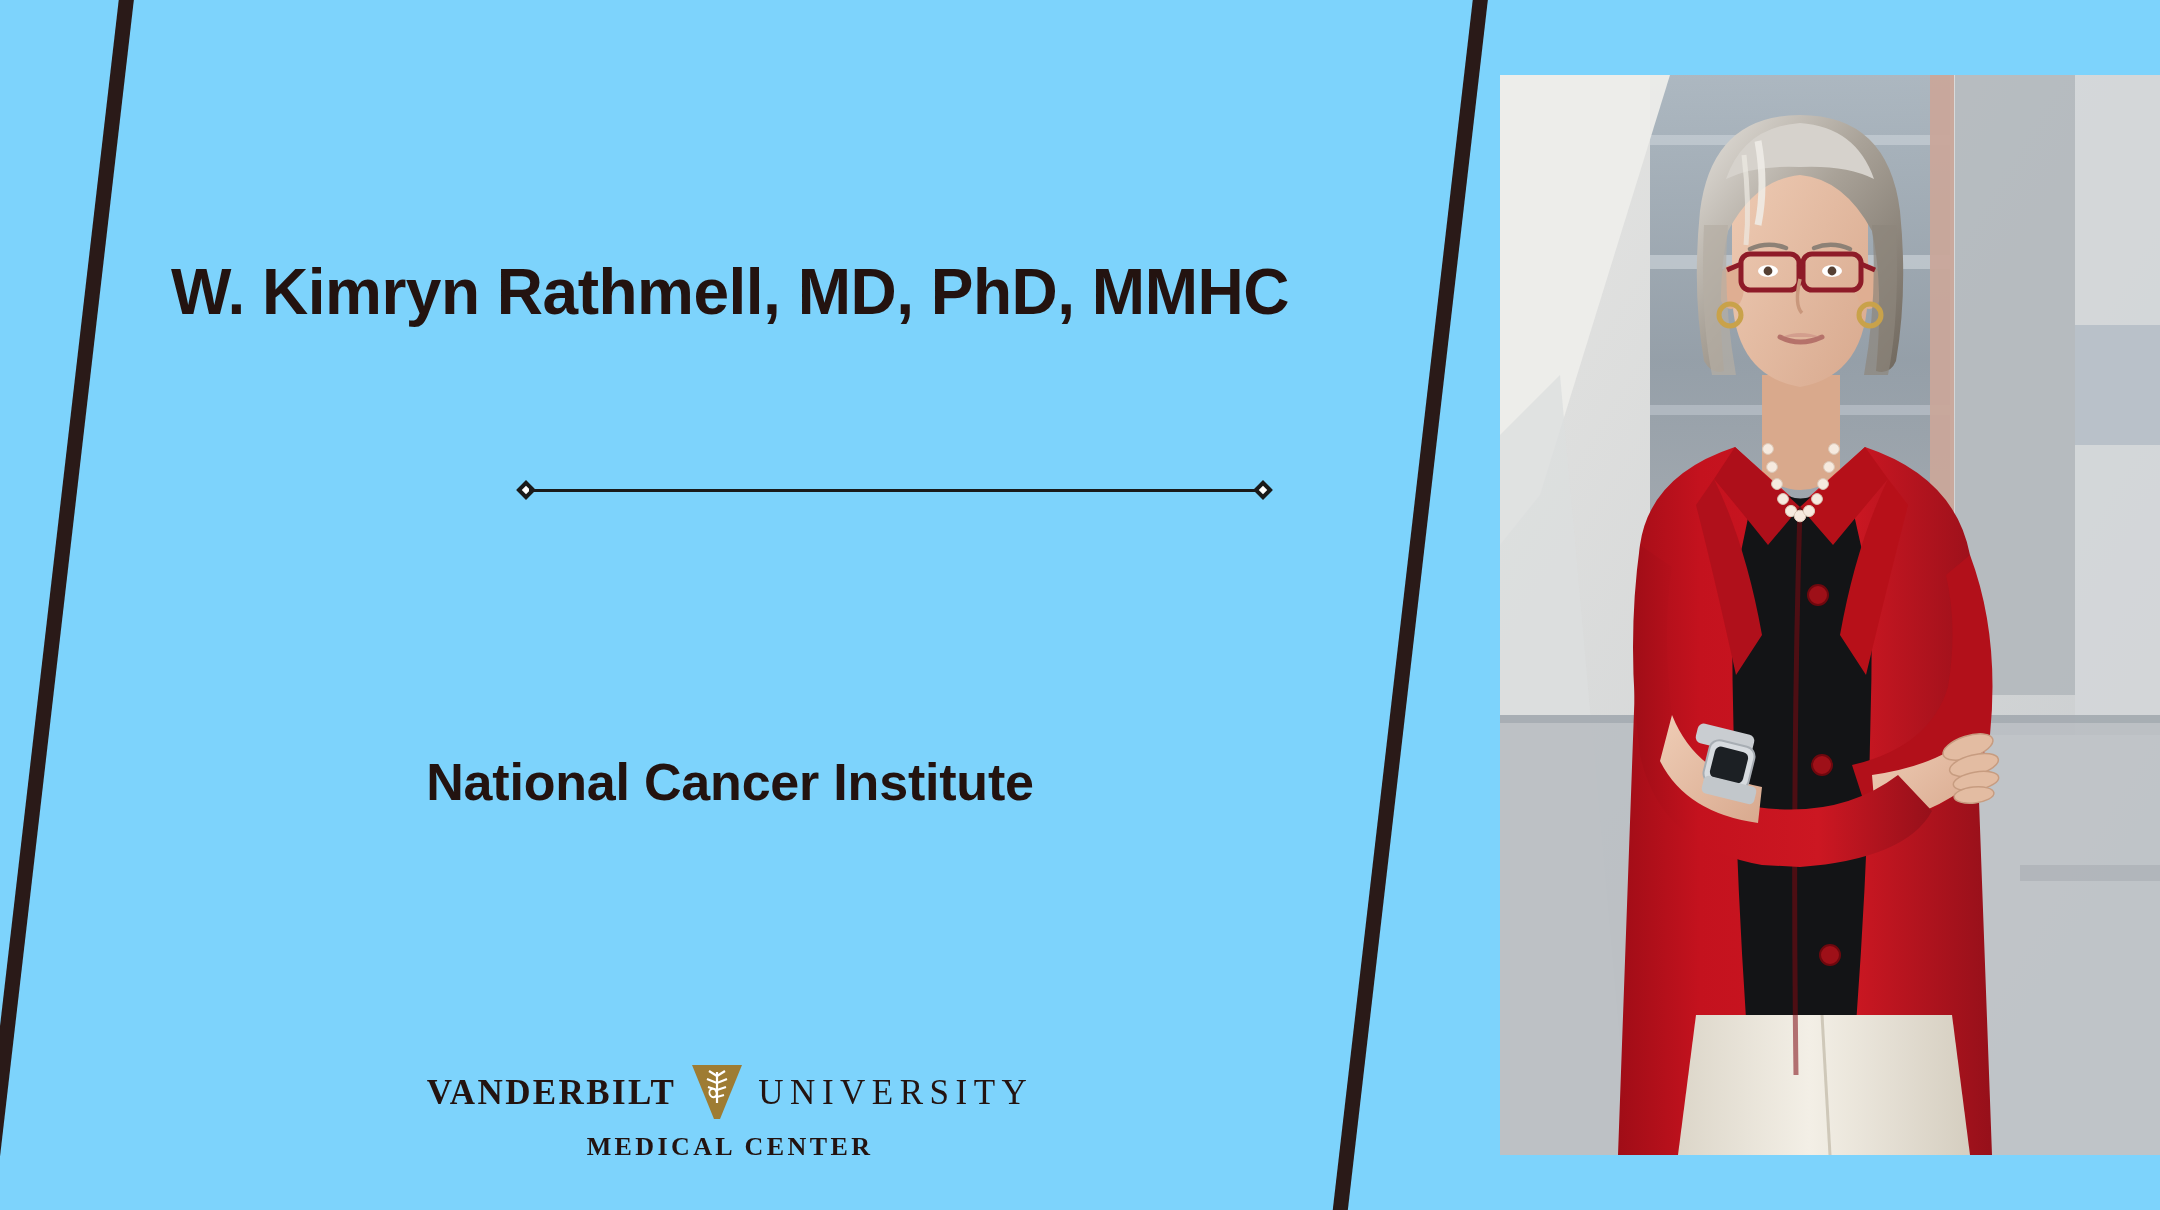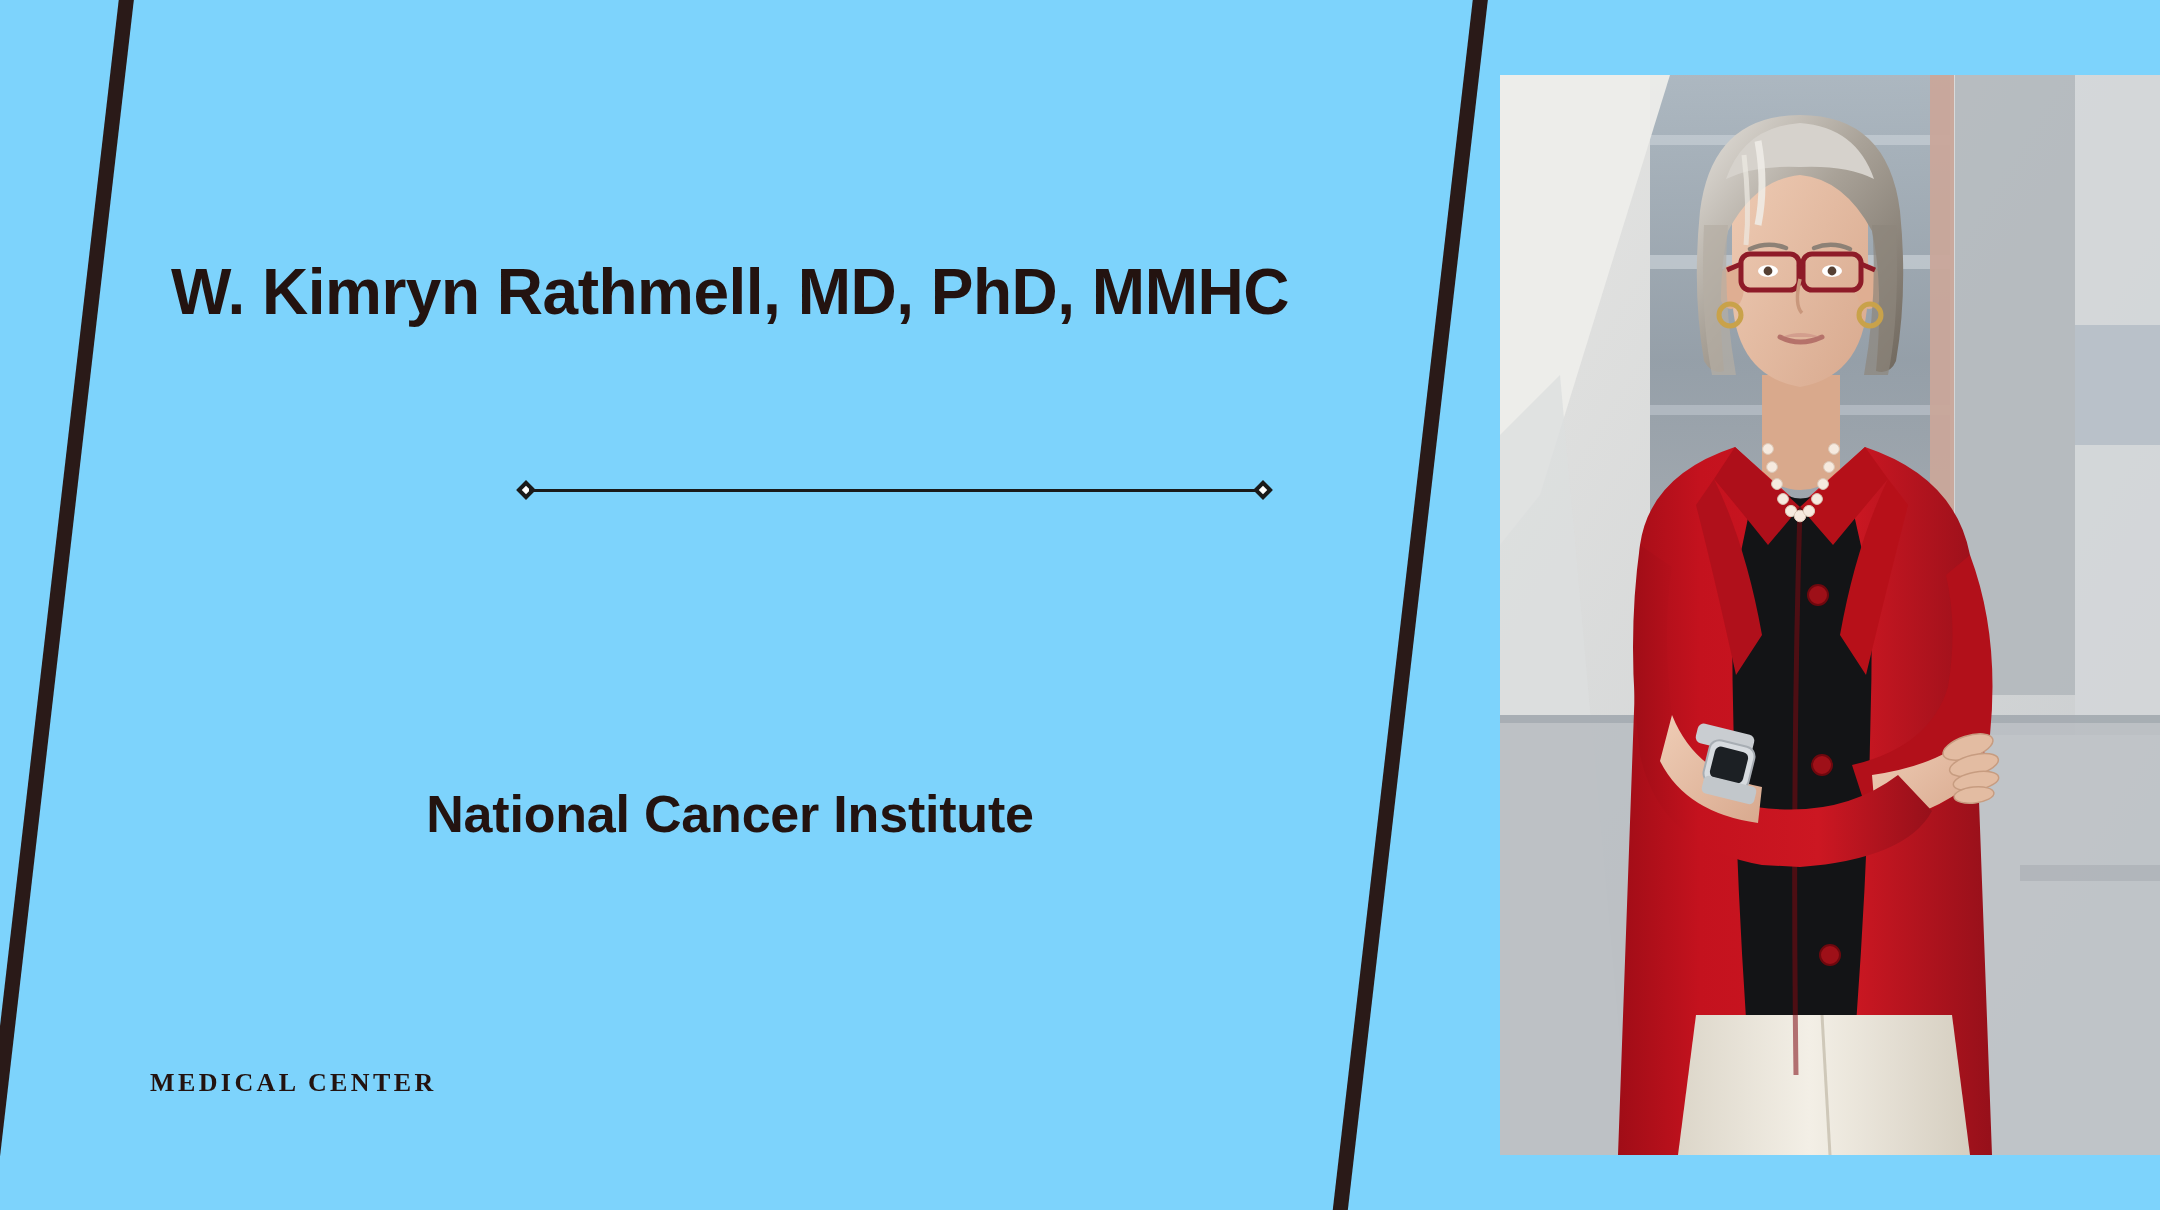--- a/index.html
+++ b/index.html
@@ -114,7 +114,7 @@
   }
   .sub-1 { top: 600px; }
   .sub-2 { top: 692px; font-style: italic; }
-  .sub-3 { top: 784px; }
+  .sub-3 { top: 752px; }
 
   
   .logo {

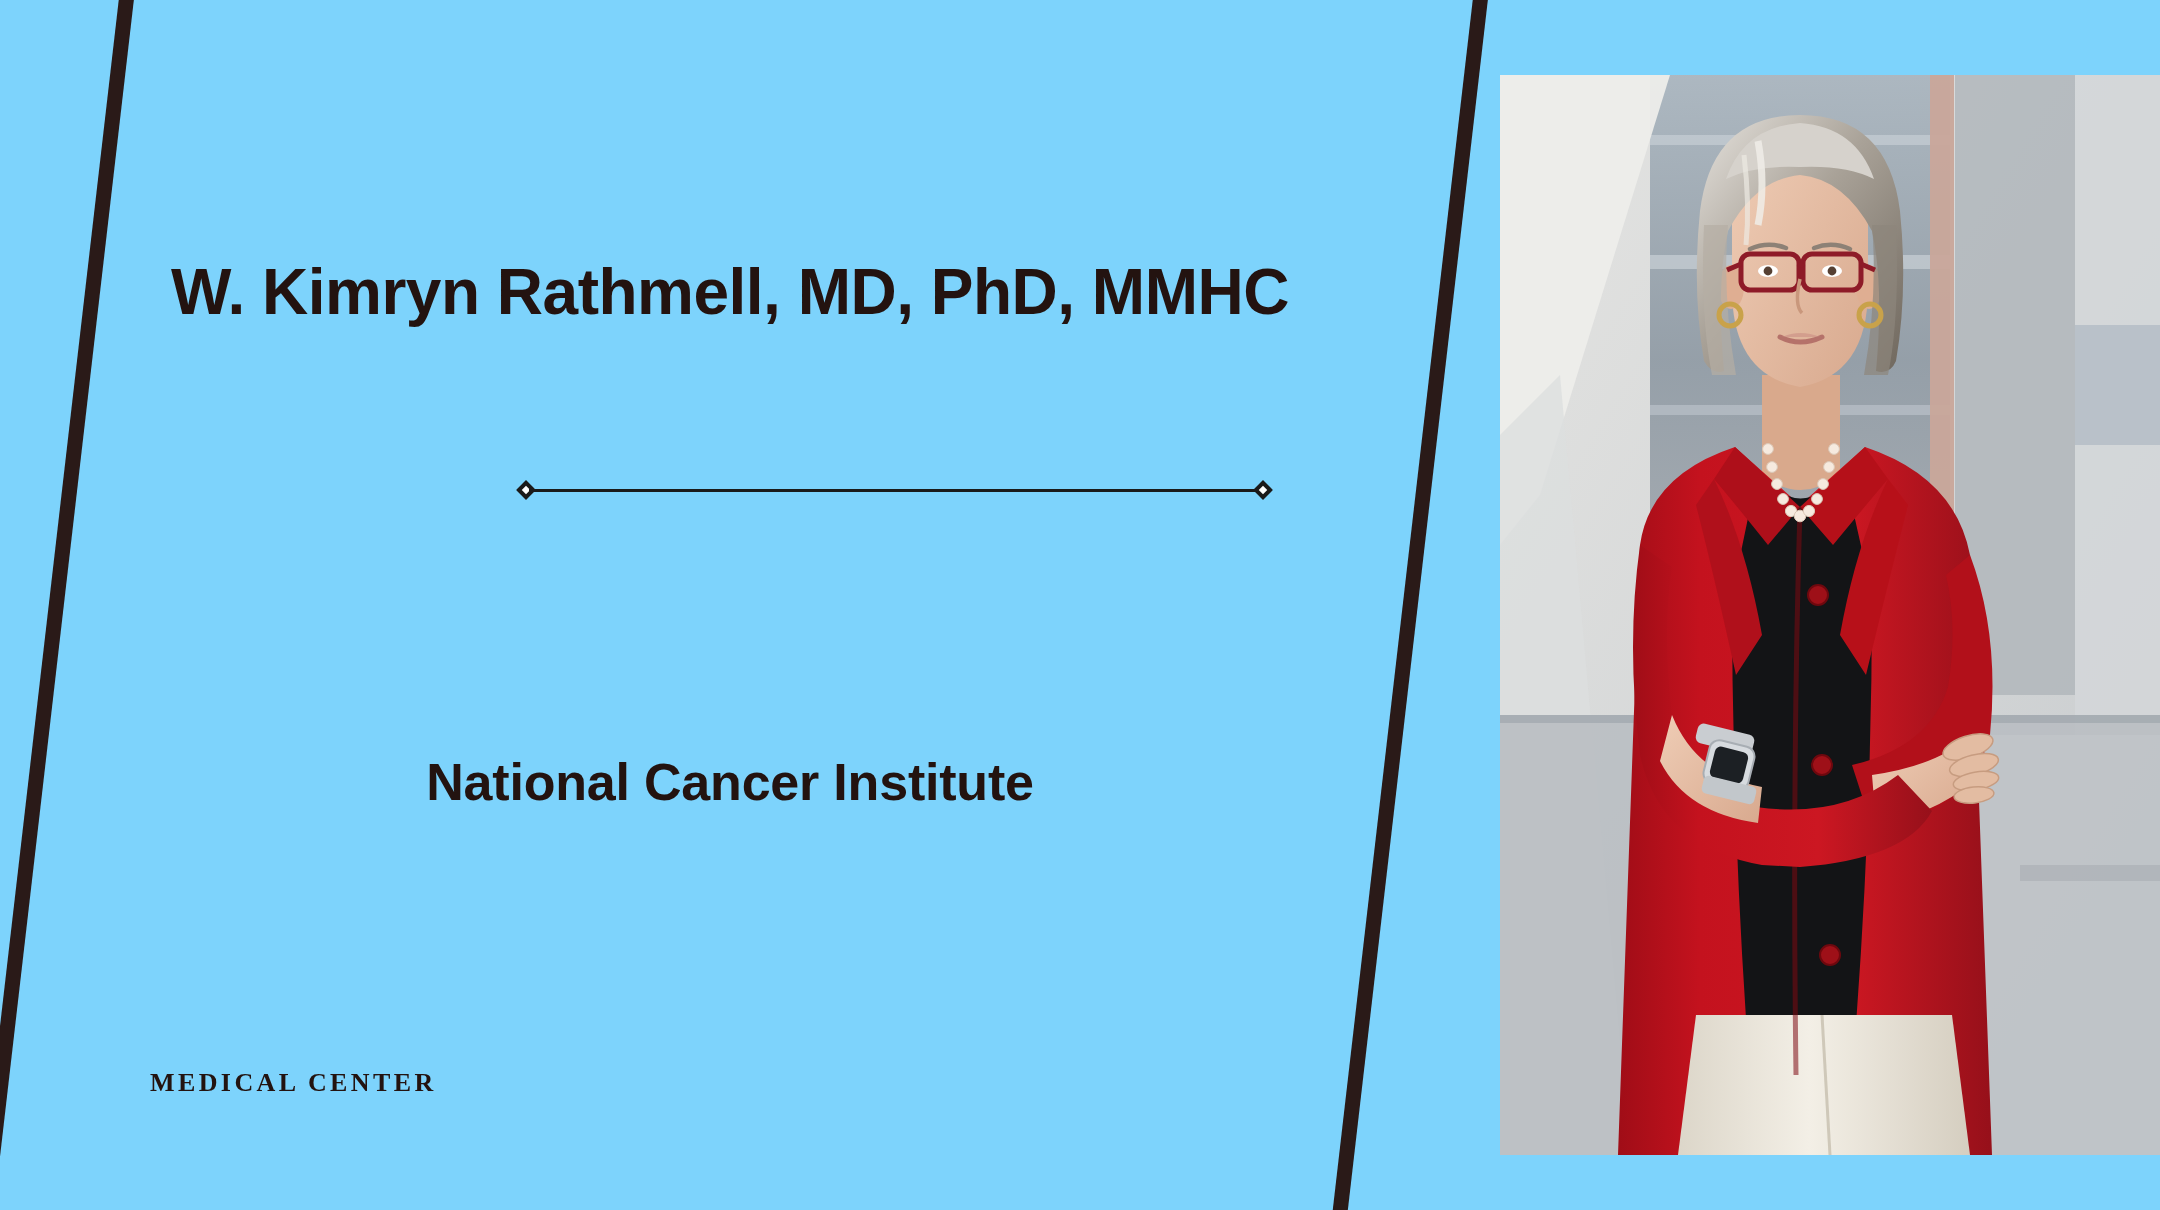--- a/index.html
+++ b/index.html
@@ -193,6 +193,22 @@
     <div class="subtitle sub-3">National Cancer Institute</div>
 
     <div class="logo">
+      <div class="logo-row-1">
+        <span class="logo-vanderbilt">VANDERBILT</span>
+
+        <svg class="logo-mark" viewBox="0 0 54 58">
+          <path d="M2 2 H52 L30 56 H24 Z" fill="#9E7C33"></path>
+          <path d="M27 9 L27 40" stroke="#ffffff" stroke-width="2.2" fill="none"></path>
+          <path d="M27 13 L19 8 M27 13 L35 8" stroke="#ffffff" stroke-width="2.2" fill="none"></path>
+          <path d="M27 20 L17 16 M27 20 L37 16" stroke="#ffffff" stroke-width="2.2" fill="none"></path>
+          <path d="M27 27 L18 24 M27 27 L36 24" stroke="#ffffff" stroke-width="2.2" fill="none"></path>
+          <path d="M27 34 L20 32 M27 34 L34 32" stroke="#ffffff" stroke-width="2" fill="none"></path>
+          <ellipse cx="23" cy="30" rx="4.4" ry="5.2" fill="#ffffff" transform="rotate(-18 23 30)"></ellipse>
+          <ellipse cx="23" cy="30" rx="2.6" ry="3.2" fill="#9E7C33" transform="rotate(-18 23 30)"></ellipse>
+        </svg>
+
+        <span class="logo-university">UNIVERSITY</span>
+      </div>
       <div class="logo-row-2">MEDICAL CENTER</div>
     </div>
   </div>

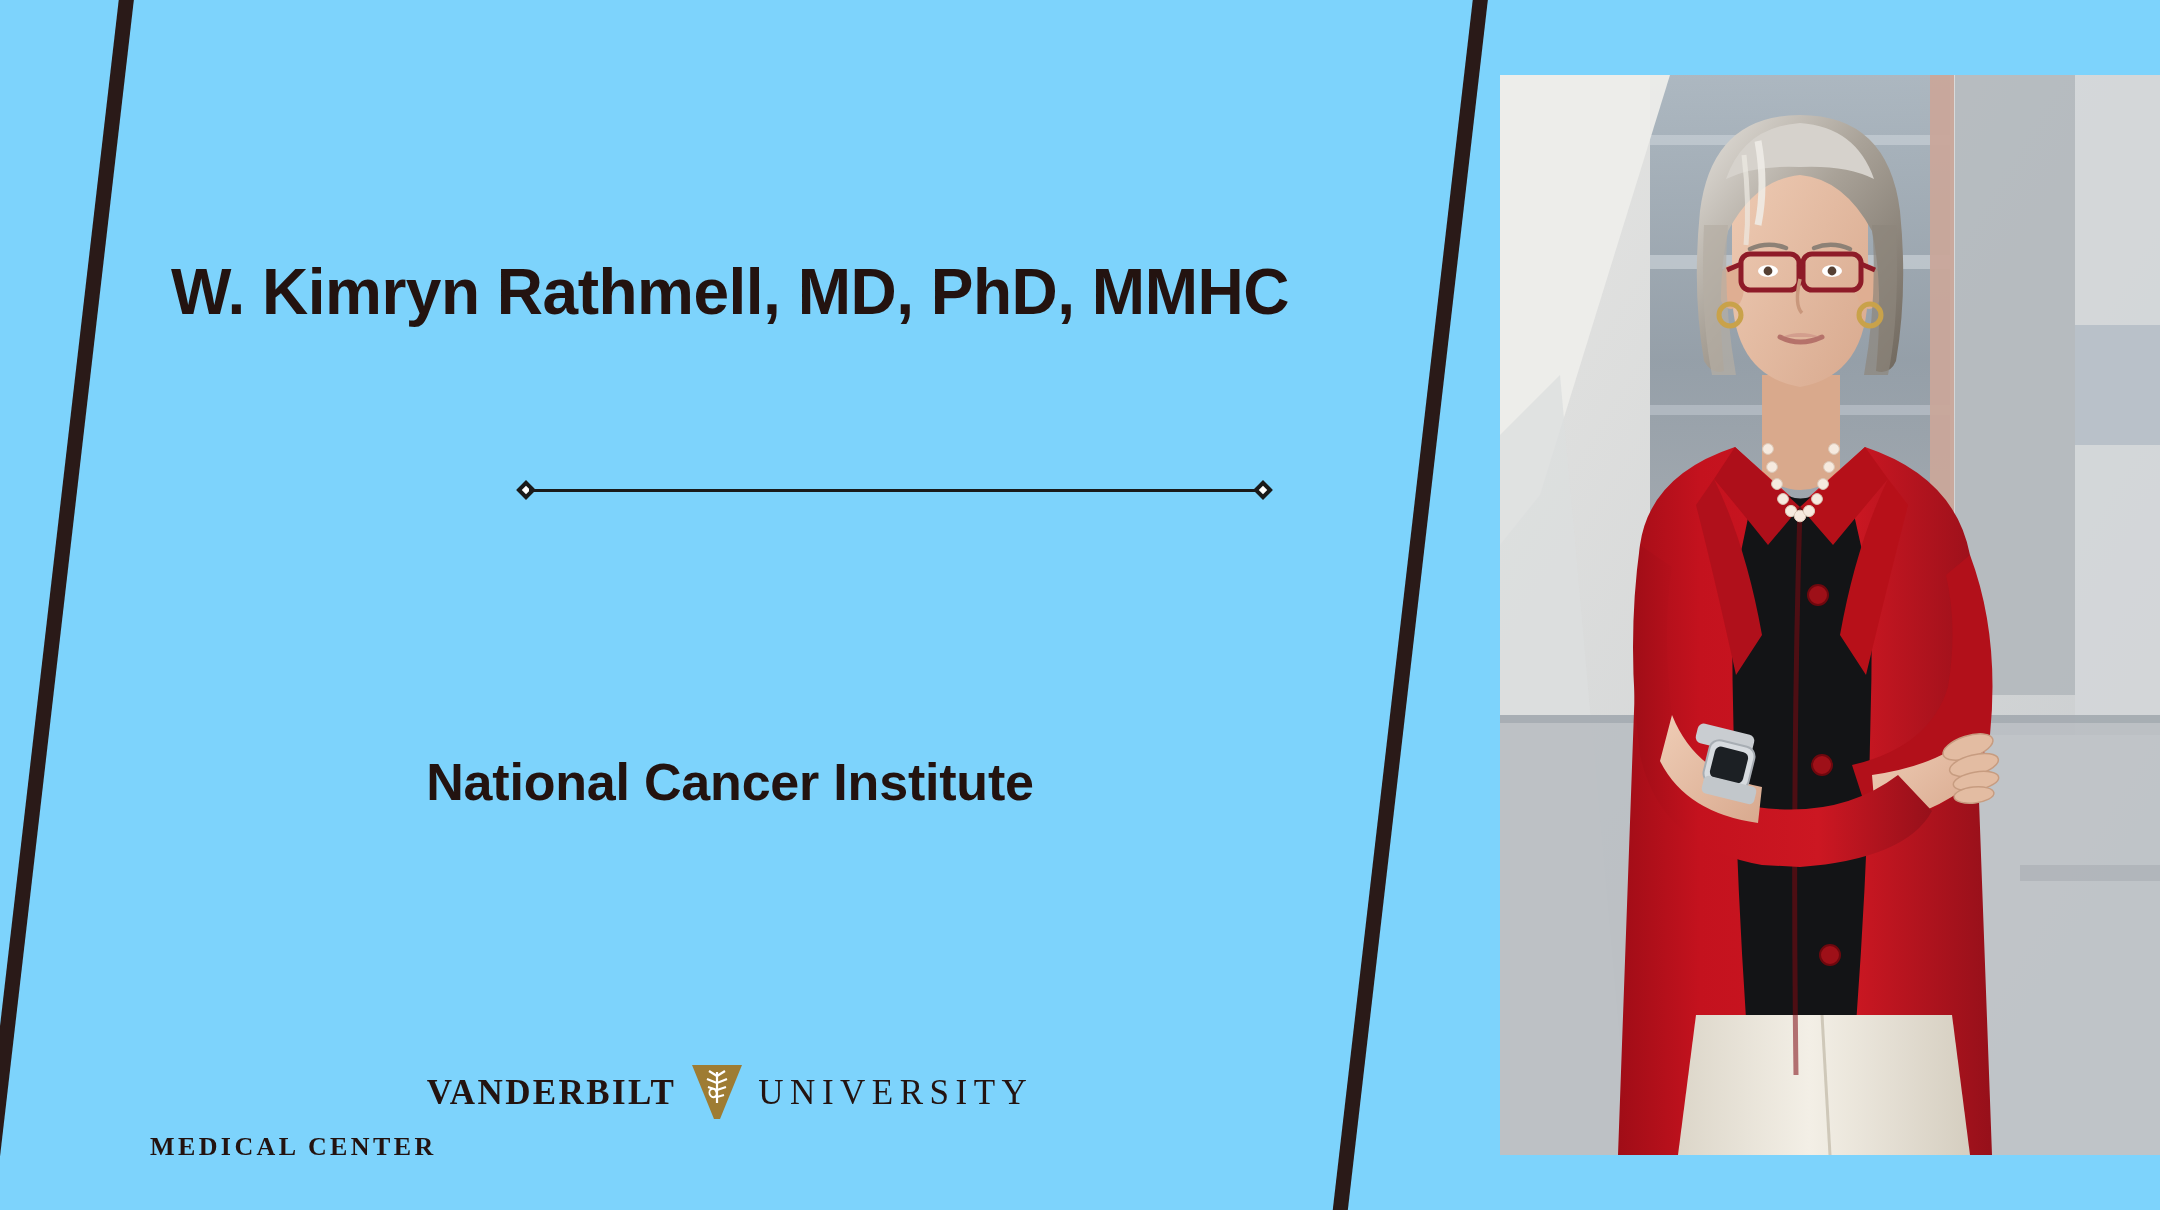--- a/index.html
+++ b/index.html
@@ -152,6 +152,7 @@
     display: block;
   }
   .logo-row-2 {
+    text-align: center;
     margin-top: 8px;
     font-family: "Liberation Serif", serif;
     font-weight: 700;

